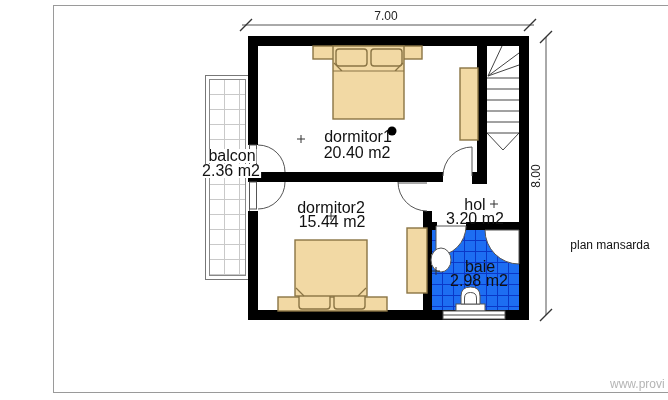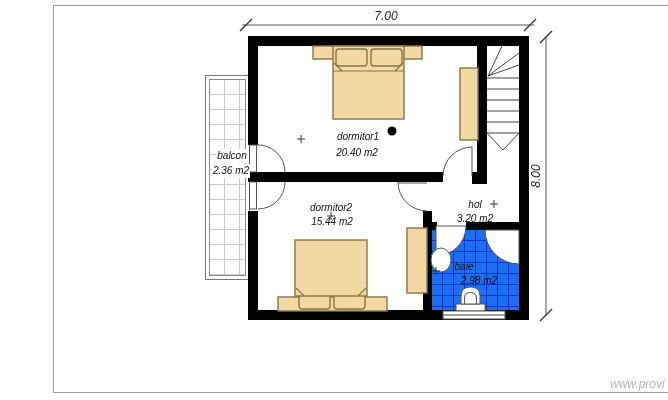--- a/index.html
+++ b/index.html
@@ -5,7 +5,7 @@
   html,body{margin:0;padding:0;background:#fff;}
   #canvas{
     position:relative;width:668px;height:400px;background:#fff;
-    overflow:hidden;font-family:"Liberation Sans",sans-serif;font-style:italic;
+    overflow:hidden;font-family:"Liberation Sans",sans-serif;
   }
   #frame{
     position:absolute;left:53px;top:5px;width:620px;height:386px;

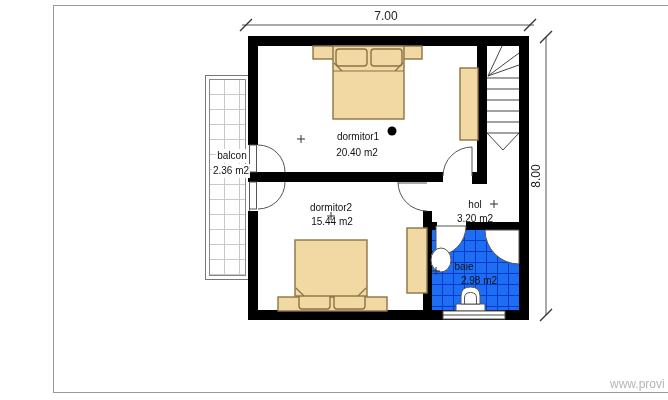--- a/index.html
+++ b/index.html
@@ -41,7 +41,7 @@
       repeating-linear-gradient(to bottom,transparent 0 14px,#c9c9c9 14px 15px);
   }
   .lbl{
-    position:absolute;font-size:10px;line-height:14px;color:#111;
+    position:absolute;font-size:16px;line-height:14px;color:#111;
     white-space:nowrap;transform:translateX(-50%);text-align:center;
   }
   .chip{background:#fff;padding:0 1px;}

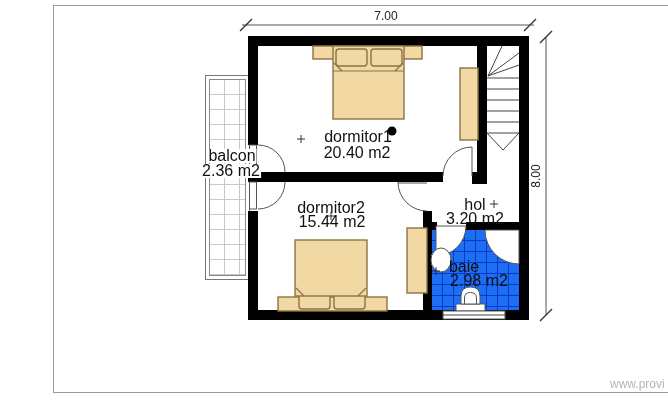--- a/index.html
+++ b/index.html
@@ -194,6 +194,7 @@
   <div class="lbl chip" style="left:232px;top:149px;text-align:center;">balcon</div>
   <div class="lbl chip" style="left:231px;top:164px;">2.36 m2</div>
 
+  <div id="plan-title">plan mansarda</div>
 
   <div id="watermark">www.provi</div>
 

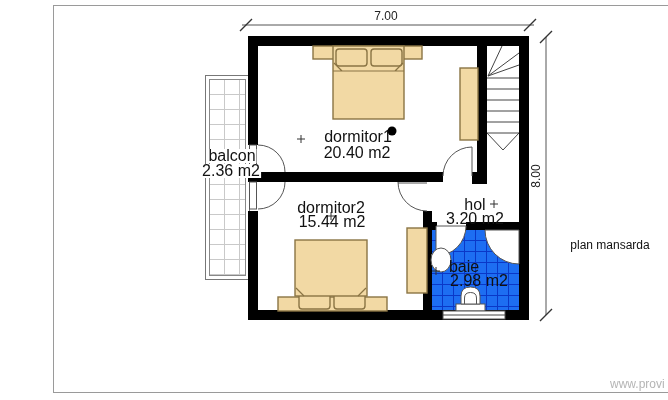--- a/index.html
+++ b/index.html
@@ -188,7 +188,7 @@
   <div class="lbl" style="left:475px;top:198px;text-align:right;">hol</div>
   <div class="lbl" style="left:475px;top:212px;">3.20 m2</div>
 
-  <div class="lbl" style="left:464px;top:260px;">baie</div>
+  <div class="lbl" style="left:480px;top:260px;">baie</div>
   <div class="lbl" style="left:479px;top:274px;">2.98 m2</div>
 
   <div class="lbl chip" style="left:232px;top:149px;text-align:center;">balcon</div>

